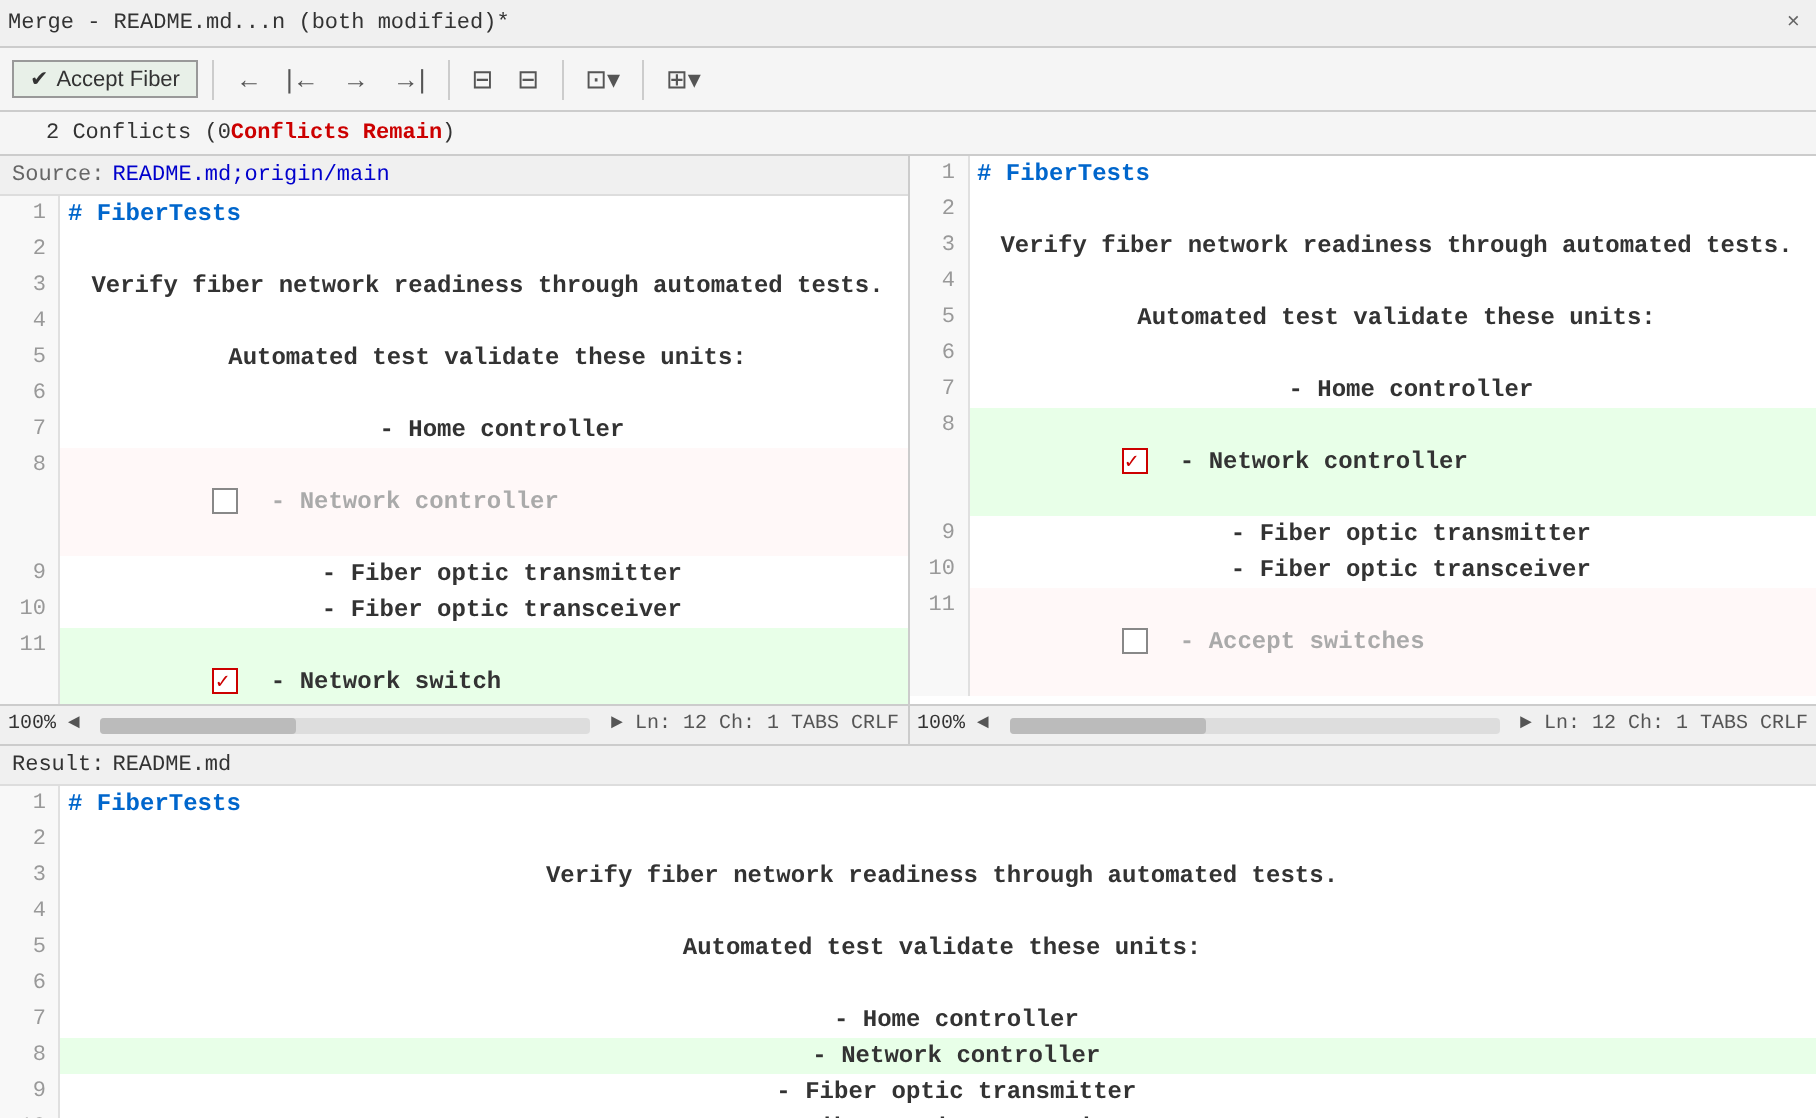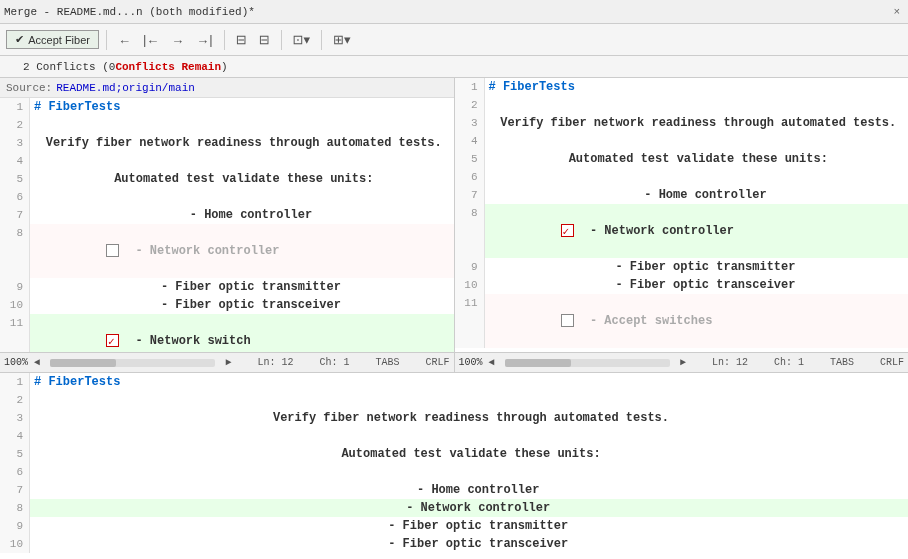--- a/index.html
+++ b/index.html
@@ -170,7 +170,7 @@
     .status-zoom { color: #333; }
     .status-scroll { flex: 1; height: 8px; background: #ddd; border-radius: 2px; margin: 0 4px; }
     .status-scroll-thumb { height: 8px; background: #bbb; border-radius: 2px; width: 40%; }
-    .status-info { color: #555; white-space: nowrap; margin-left: 20px; }
+    .status-info { color: #555; white-space: nowrap; }
 
     
     .result-area {

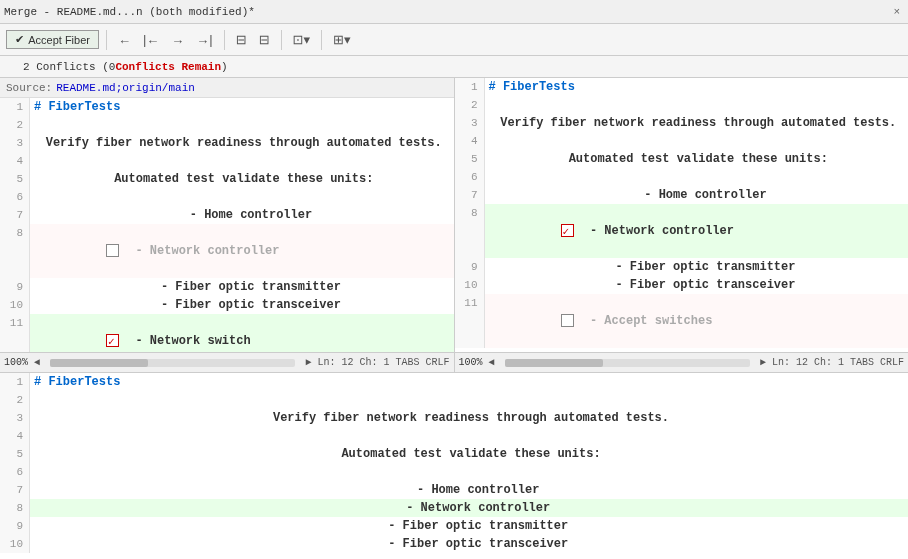--- a/index.html
+++ b/index.html
@@ -401,6 +401,10 @@
 </div>
 
 <div class="result-area">
+  <div class="result-header">
+    <span class="label">Result:</span>
+    <span class="value">README.md</span>
+  </div>
   <div class="result-content">
 
     <div class="code-line line-normal">

